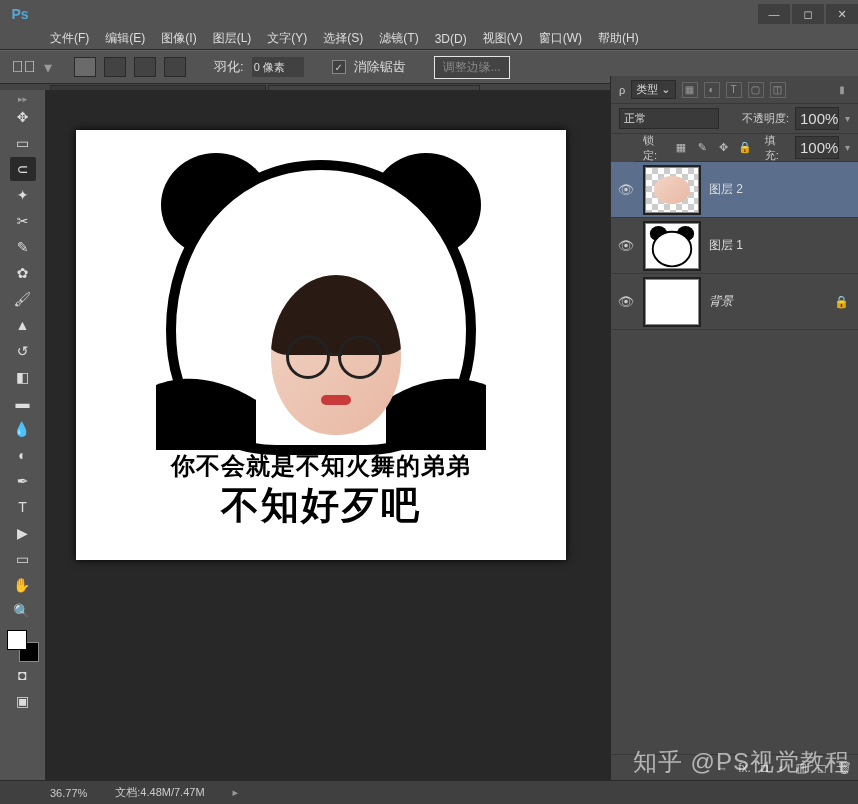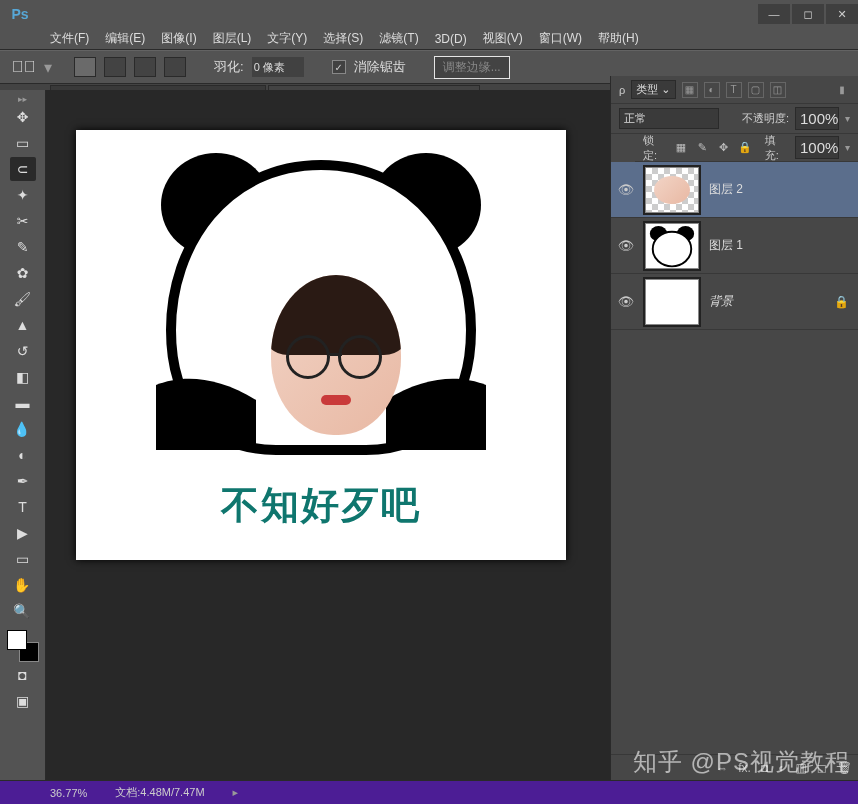--- a/index.html
+++ b/index.html
@@ -183,6 +183,7 @@
         </div>
       <div class="lips"></div>
     </div>
+    <div class="caption1">你不会就是不知火舞的弟弟</div>
     <div class="caption2">不知好歹吧</div>
   </div>
 </div>

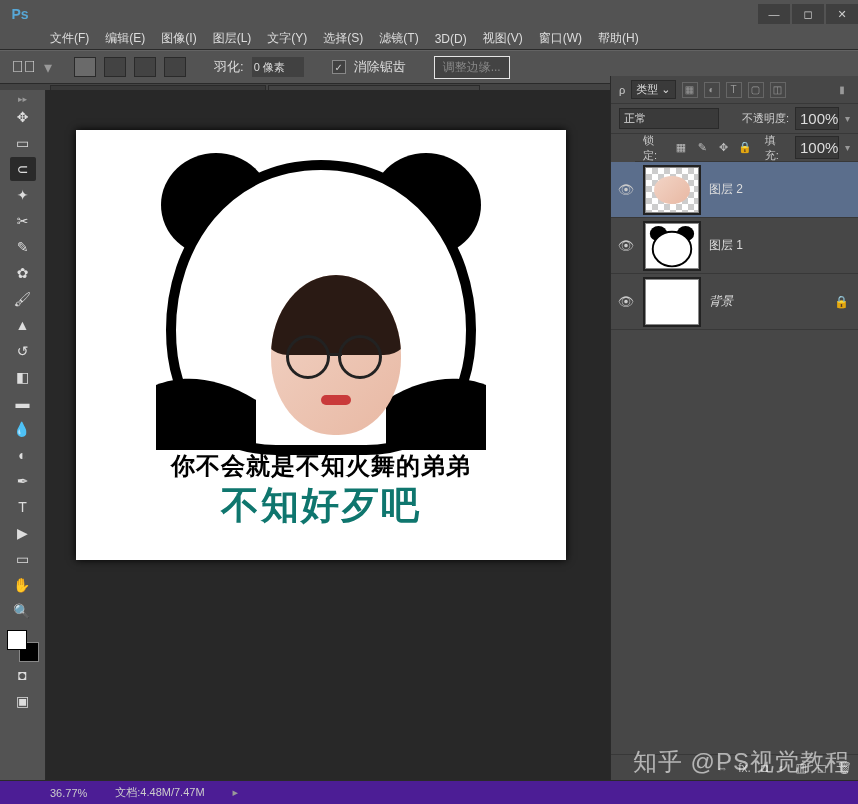--- a/index.html
+++ b/index.html
@@ -33,7 +33,7 @@
   .canvas { position:absolute; left:30px; top:40px; width:490px; height:430px; background:#fff; box-shadow:0 0 8px #000;}
   .panda-head { position:absolute; left:80px; top:20px; width:330px; height:330px;}
   .caption1{ position:absolute; left:0; width:100%; top:320px; text-align:center; color:#000; font-size:24px; font-weight:700; letter-spacing:1px;}
-  .caption2{ position:absolute; left:0; width:100%; top:350px; text-align:center; color:#0f766e; font-size:38px; font-weight:900; letter-spacing:2px;}
+  .caption2{ position:absolute; left:0; width:100%; top:350px; text-align:center; color:#000000; font-size:38px; font-weight:900; letter-spacing:2px;}
   .face-photo{ position:absolute; left:195px; top:145px; width:130px; height:160px; border-radius:50% 50% 48% 48%; background:linear-gradient(135deg,#f2d4c6,#e8b8a3); overflow:hidden;}
   .hair{position:absolute;top:-10px;left:-10px;width:150px;height:90px;background:#2a1a14;border-radius:70px 70px 30px 30px;}
   .glasses{position:absolute;top:60px;left:15px;width:100px;height:40px;}

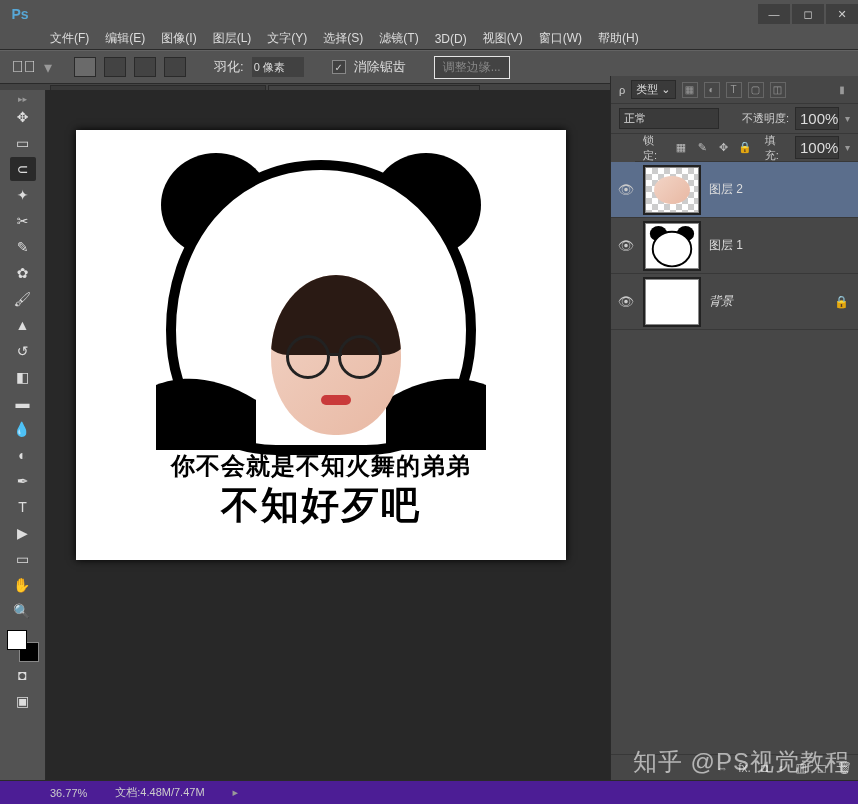--- a/index.html
+++ b/index.html
@@ -76,7 +76,7 @@
   .panelbottom{ position:absolute; bottom:0; left:0; right:0; height:26px; background:#474747; border-top:1px solid #383838; display:flex; align-items:center; justify-content:flex-end; padding:0 6px; gap:10px;}
   .pbicon{ color:#bbb; font-size:12px;}
   
-  .statusbar{ position:absolute; left:0; right:0; bottom:0; height:24px; background:#4c1d95; border-top:1px solid #2a2a2a; display:flex; align-items:center; padding-left:50px; gap:28px;}
+  .statusbar{ position:absolute; left:0; right:0; bottom:0; height:24px; background:#404040; border-top:1px solid #2a2a2a; display:flex; align-items:center; padding-left:50px; gap:28px;}
   .statusbar span{ color:#ccc; font-size:11px;}
   .watermark{ position:absolute; right:8px; bottom:26px; color:rgba(255,255,255,0.6); font-size:24px; font-weight:300; letter-spacing:1px; pointer-events:none;}
 </style>

